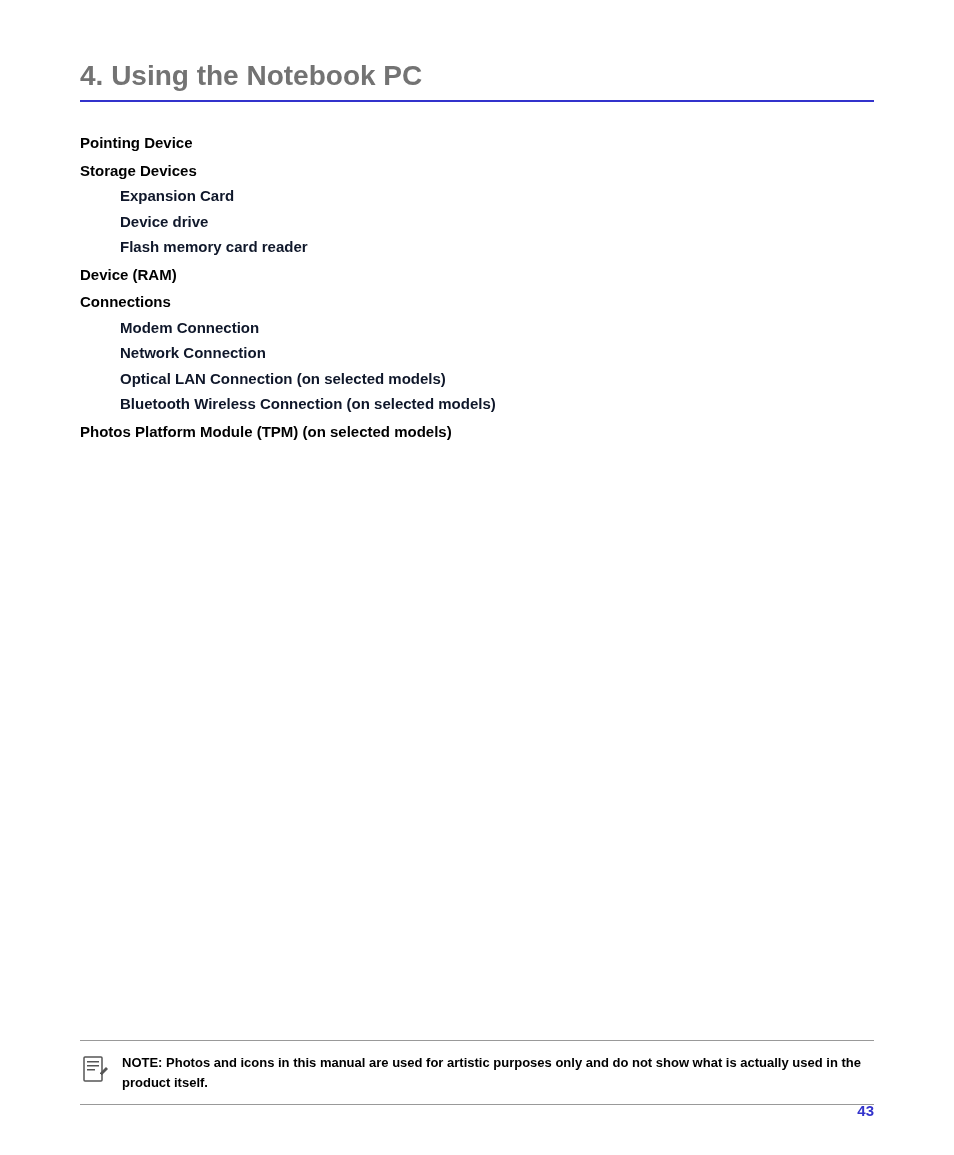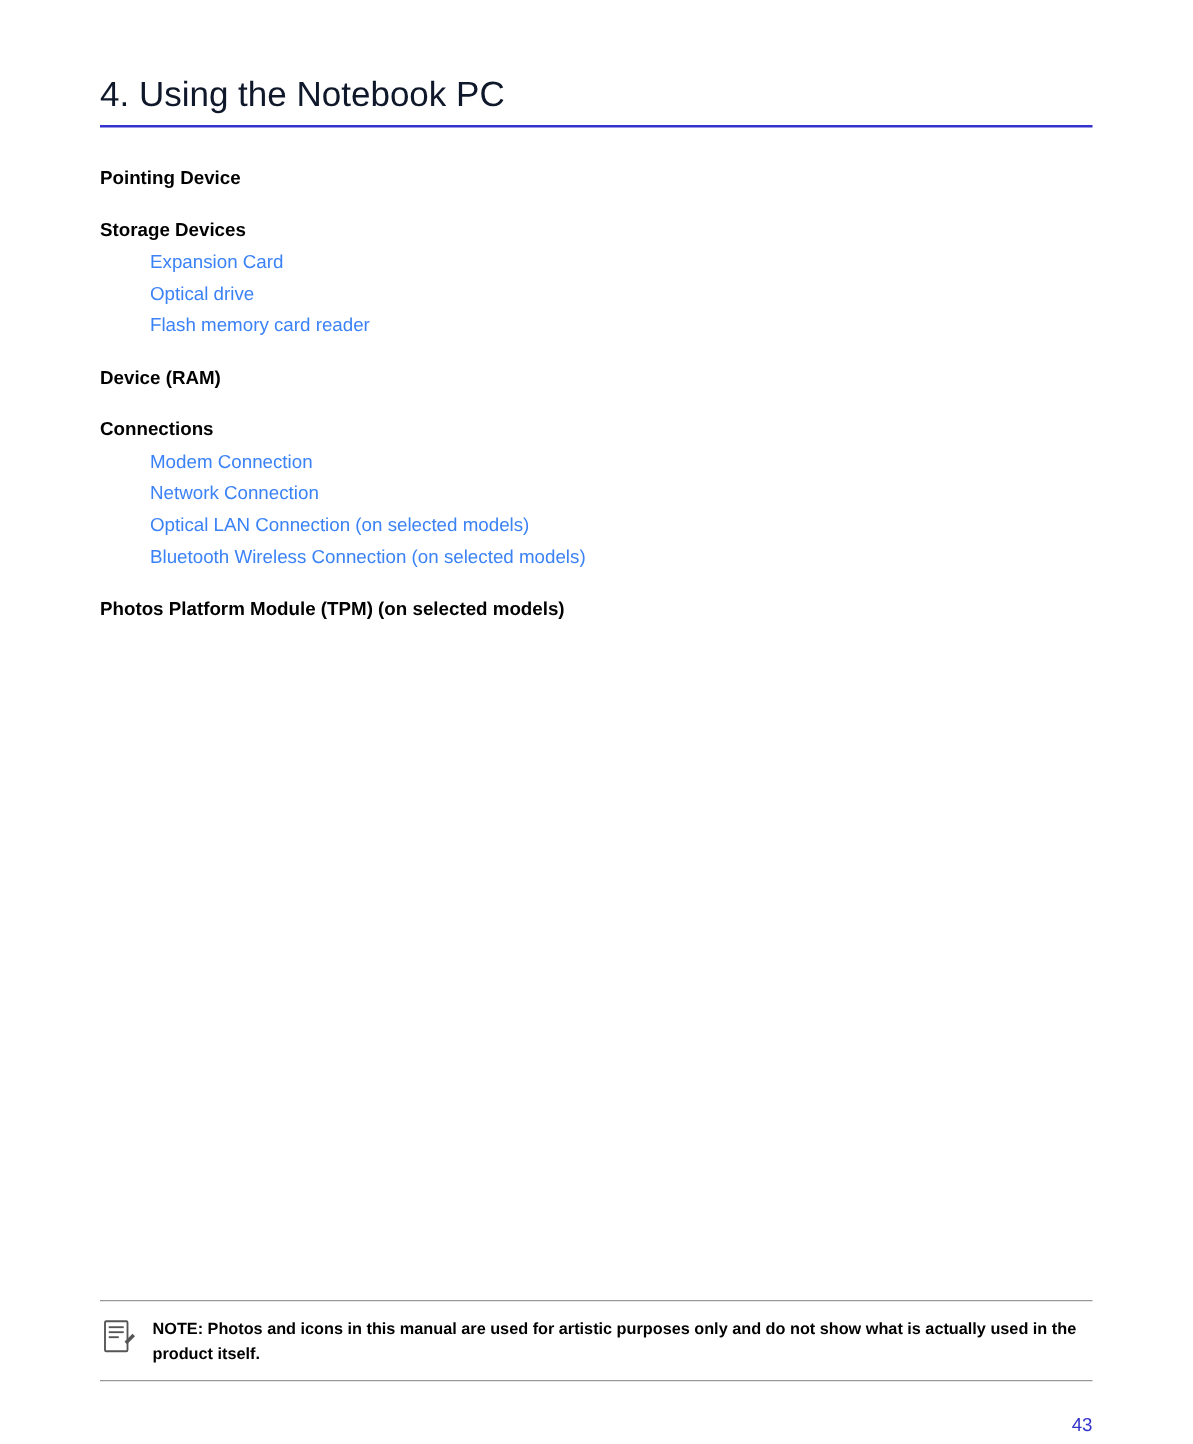--- a/index.html
+++ b/index.html
@@ -26,8 +26,8 @@
 
     .chapter-title {
       font-size: 28px;
-      font-weight: normal;
-      color: #0f172a;
+      font-weight: bold;
+      color: #737373;
       margin-bottom: 8px;
     }
 

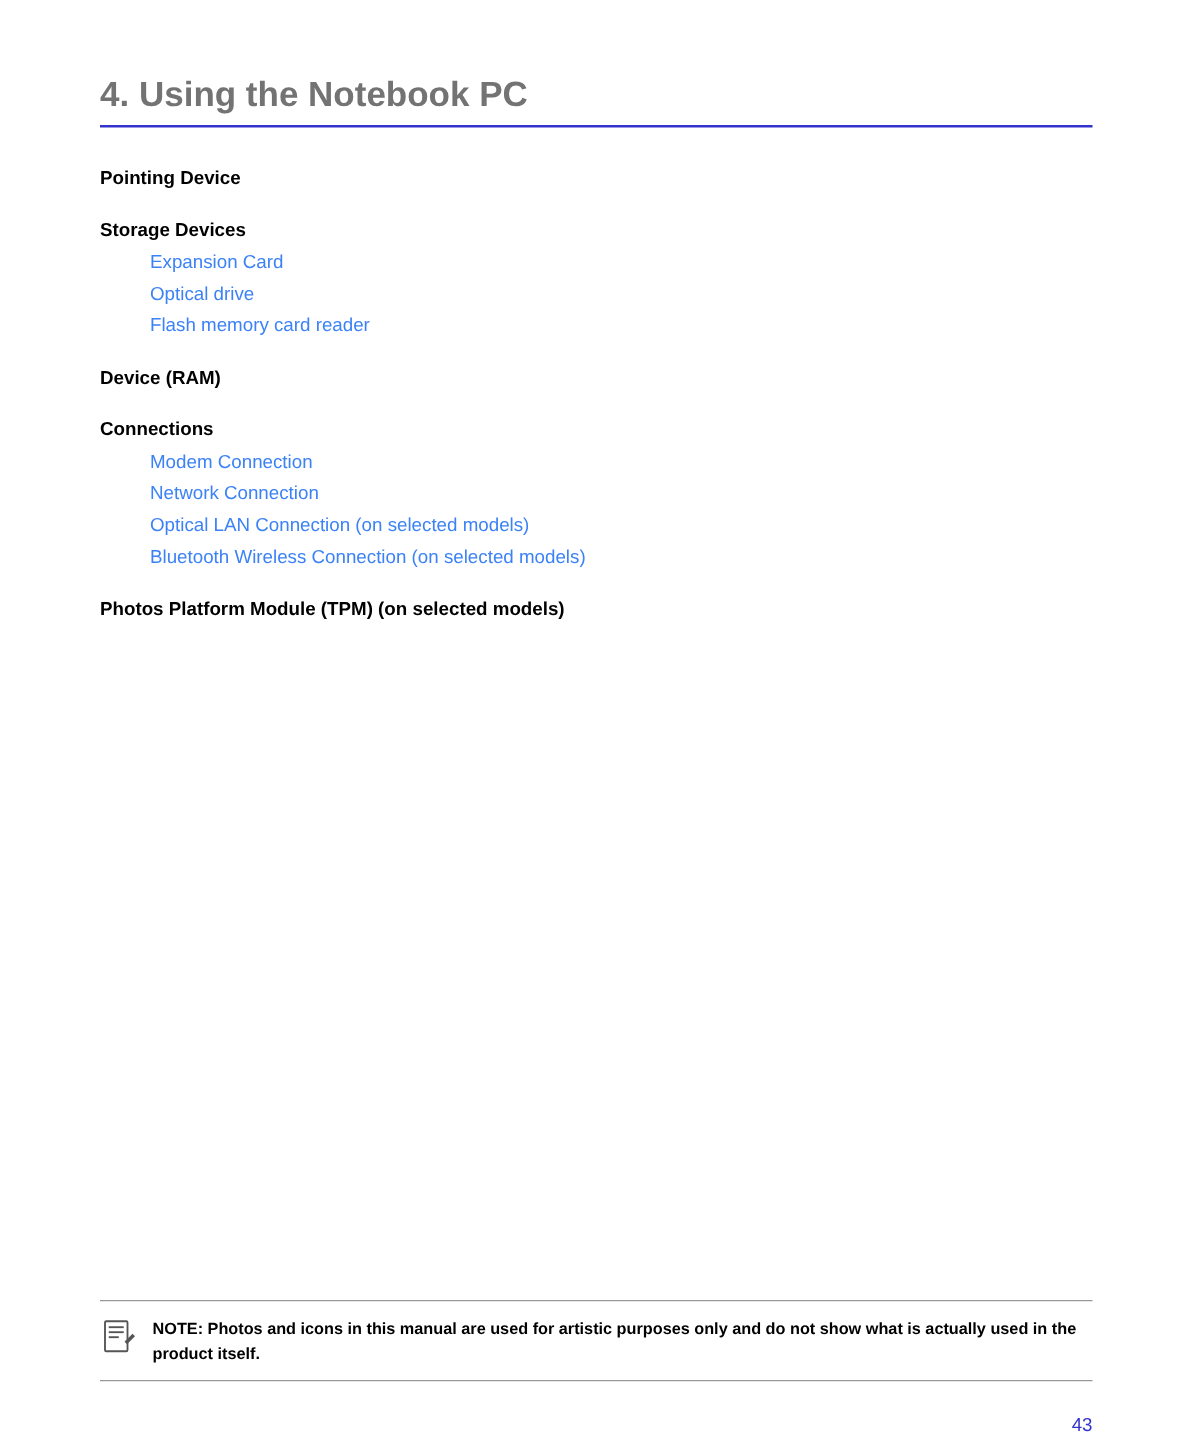--- a/index.html
+++ b/index.html
@@ -50,7 +50,7 @@
 
     .toc-item.level1 {
       padding-left: 0px;
-      margin-top: 16px;
+      margin-top: 2px;
     }
 
     .toc-item.level2 {

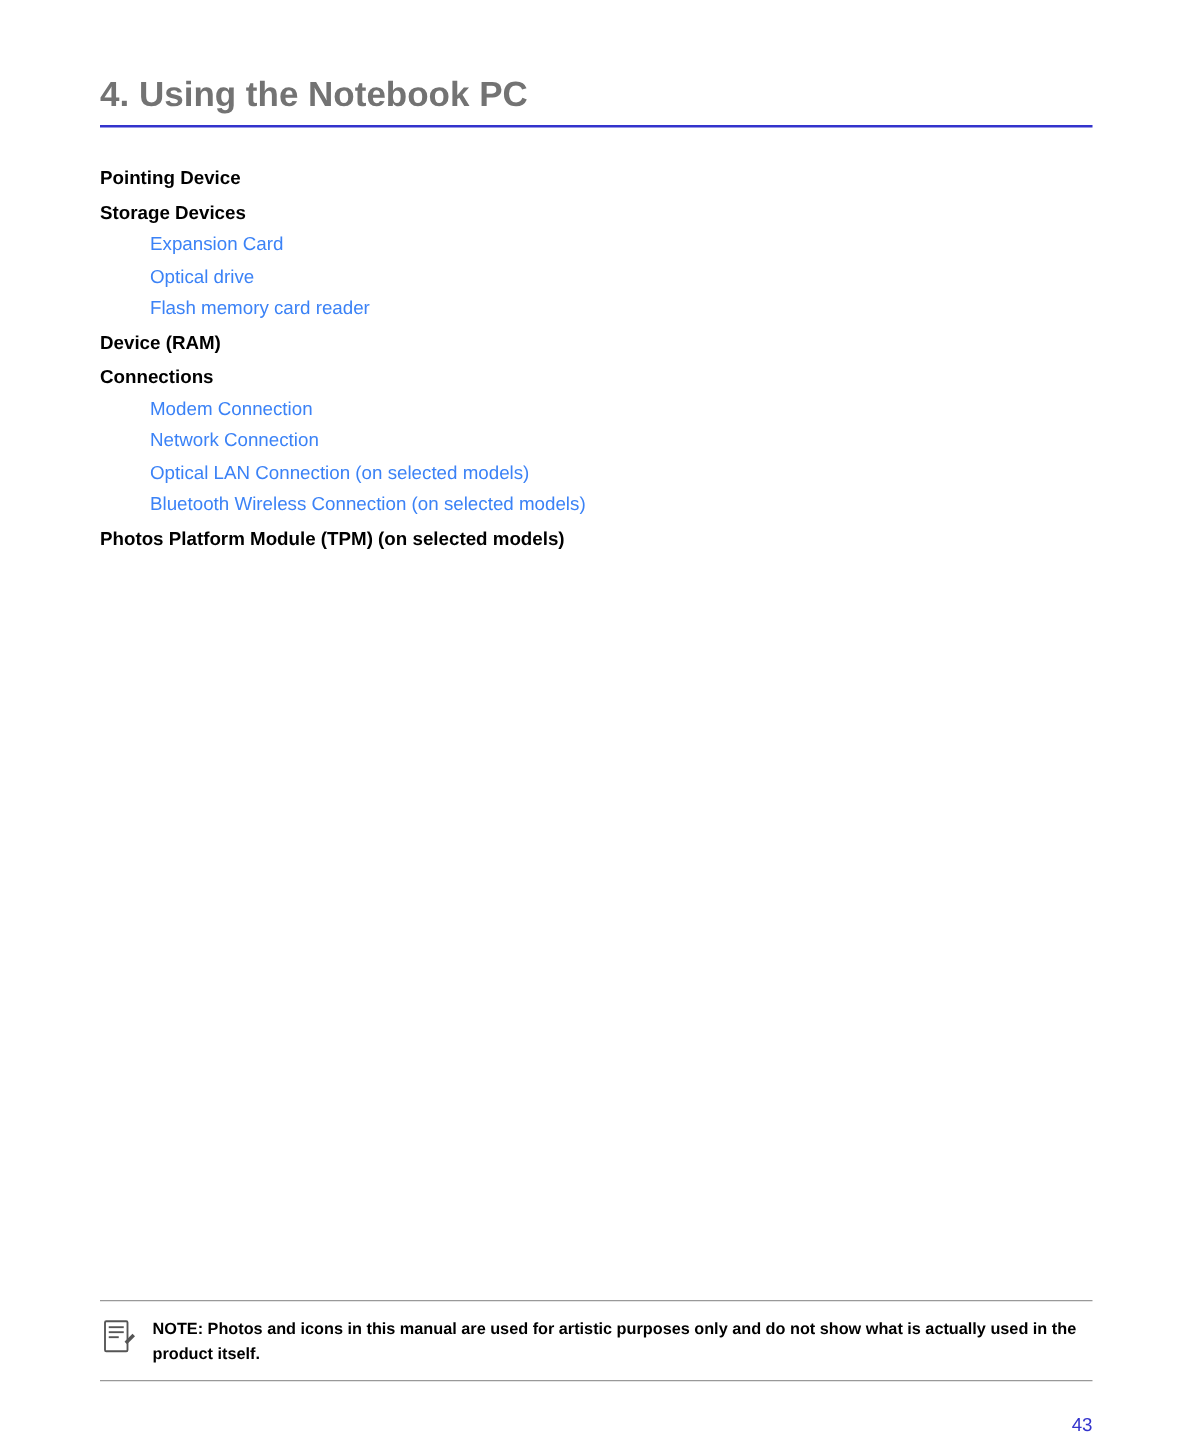--- a/index.html
+++ b/index.html
@@ -55,8 +55,8 @@
 
     .toc-item.level2 {
       padding-left: 40px;
-      color: #3b82f6;
-      font-weight: normal;
+      color: #0f172a;
+      font-weight: bold;
     }
 
     .footer-area {

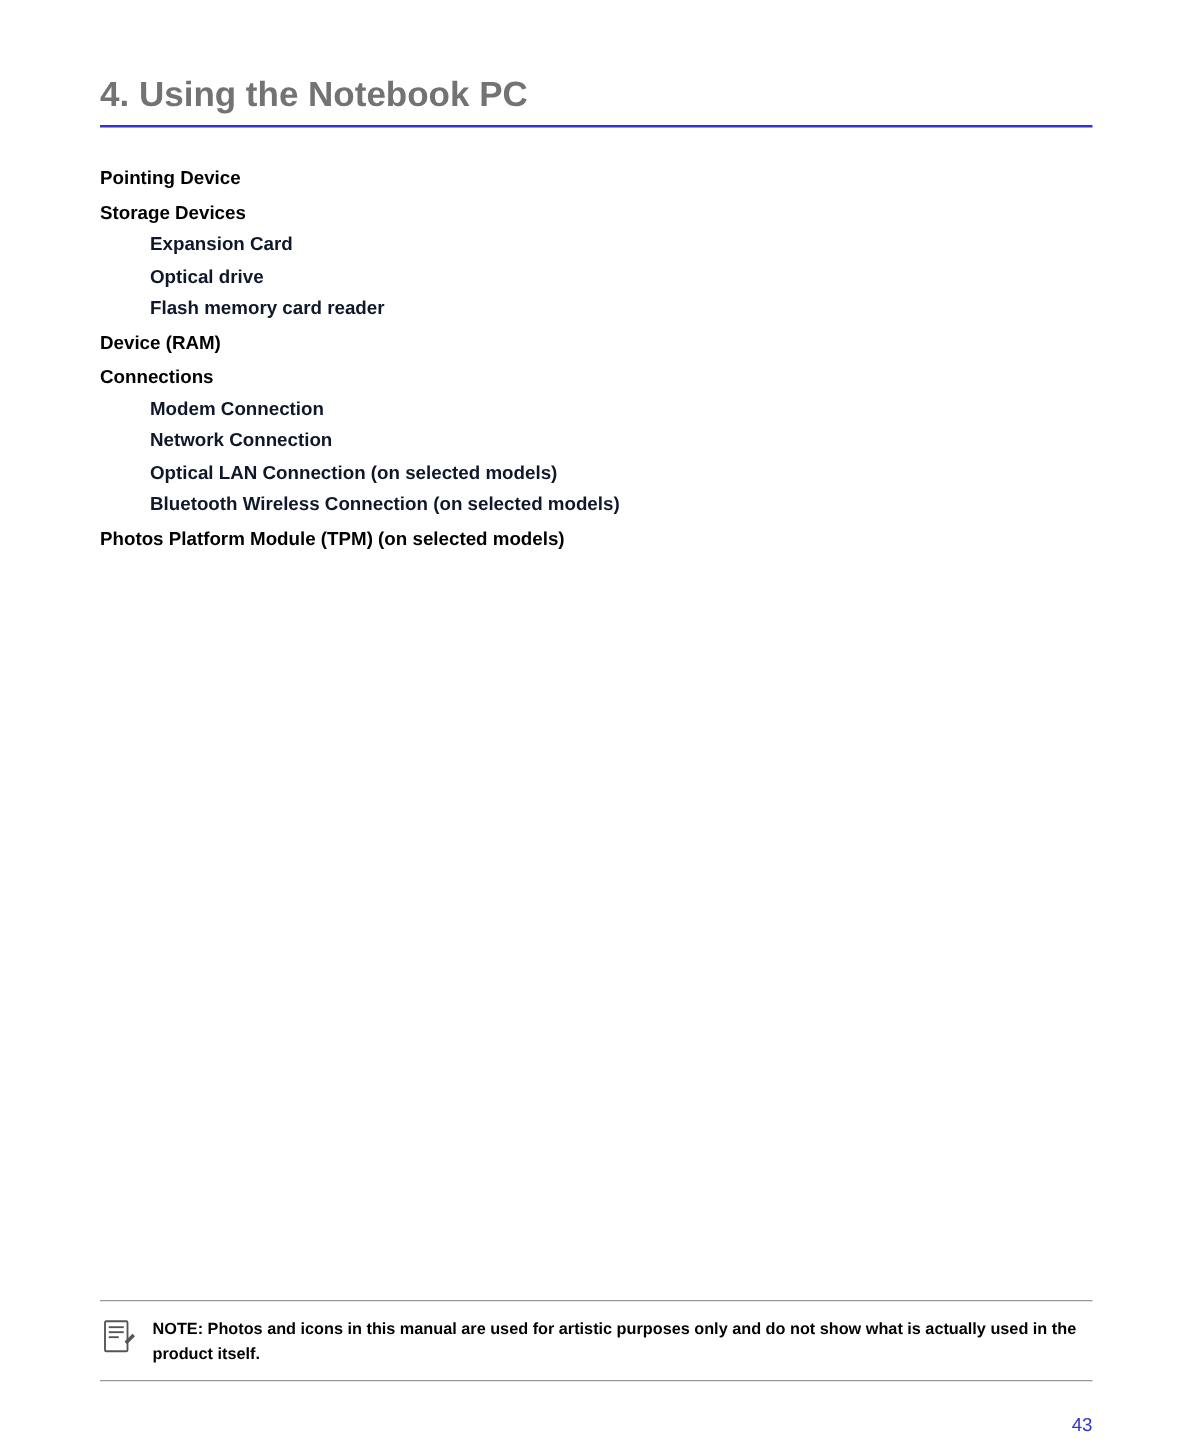--- a/index.html
+++ b/index.html
@@ -119,7 +119,7 @@
   <li class="toc-item level1">Pointing Device</li>
       <li class="toc-item level1">Storage Devices</li>
       <li class="toc-item level2">Expansion Card</li>
-      <li class="toc-item level2">Optical drive</li>
+      <li class="toc-item level2">Device drive</li>
       <li class="toc-item level2">Flash memory card reader</li>
       <li class="toc-item level1">Device (RAM)</li>
       <li class="toc-item level1">Connections</li>

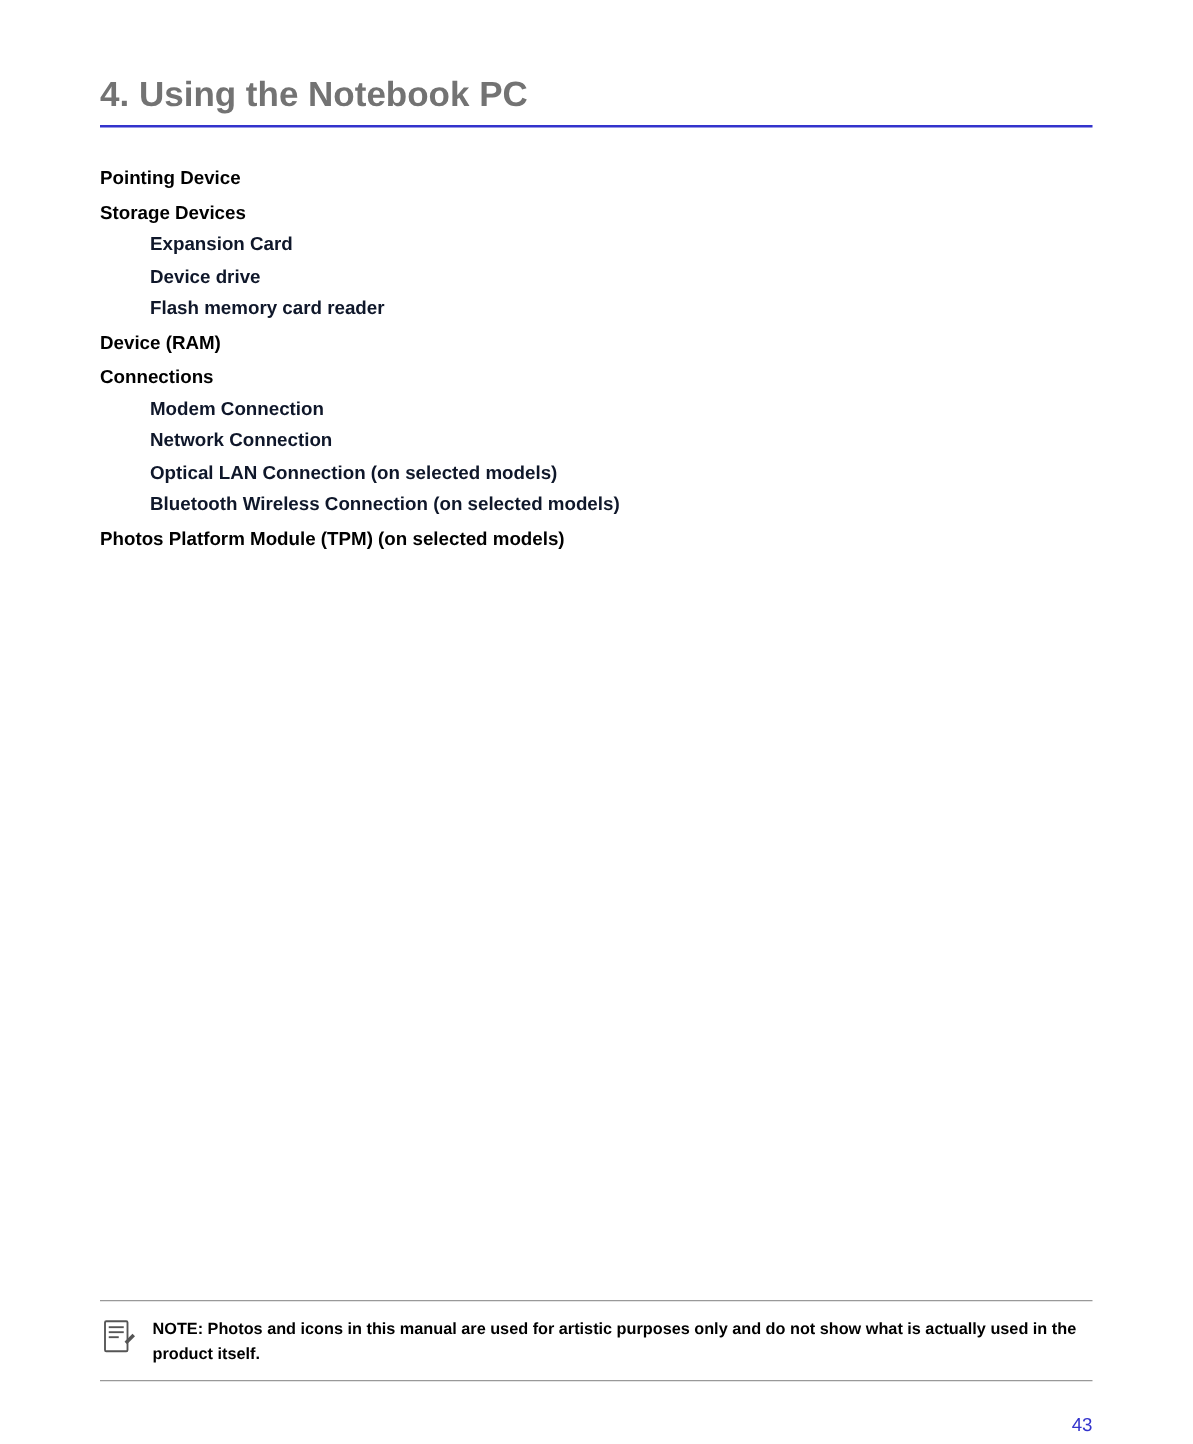--- a/index.html
+++ b/index.html
@@ -94,10 +94,10 @@
 
     .page-number {
       position: absolute;
-      bottom: 6px;
+      bottom: 36px;
       right: 80px;
       font-size: 15px;
-      font-weight: normal;
+      font-weight: bold;
       color: #3333cc;
     }
 

